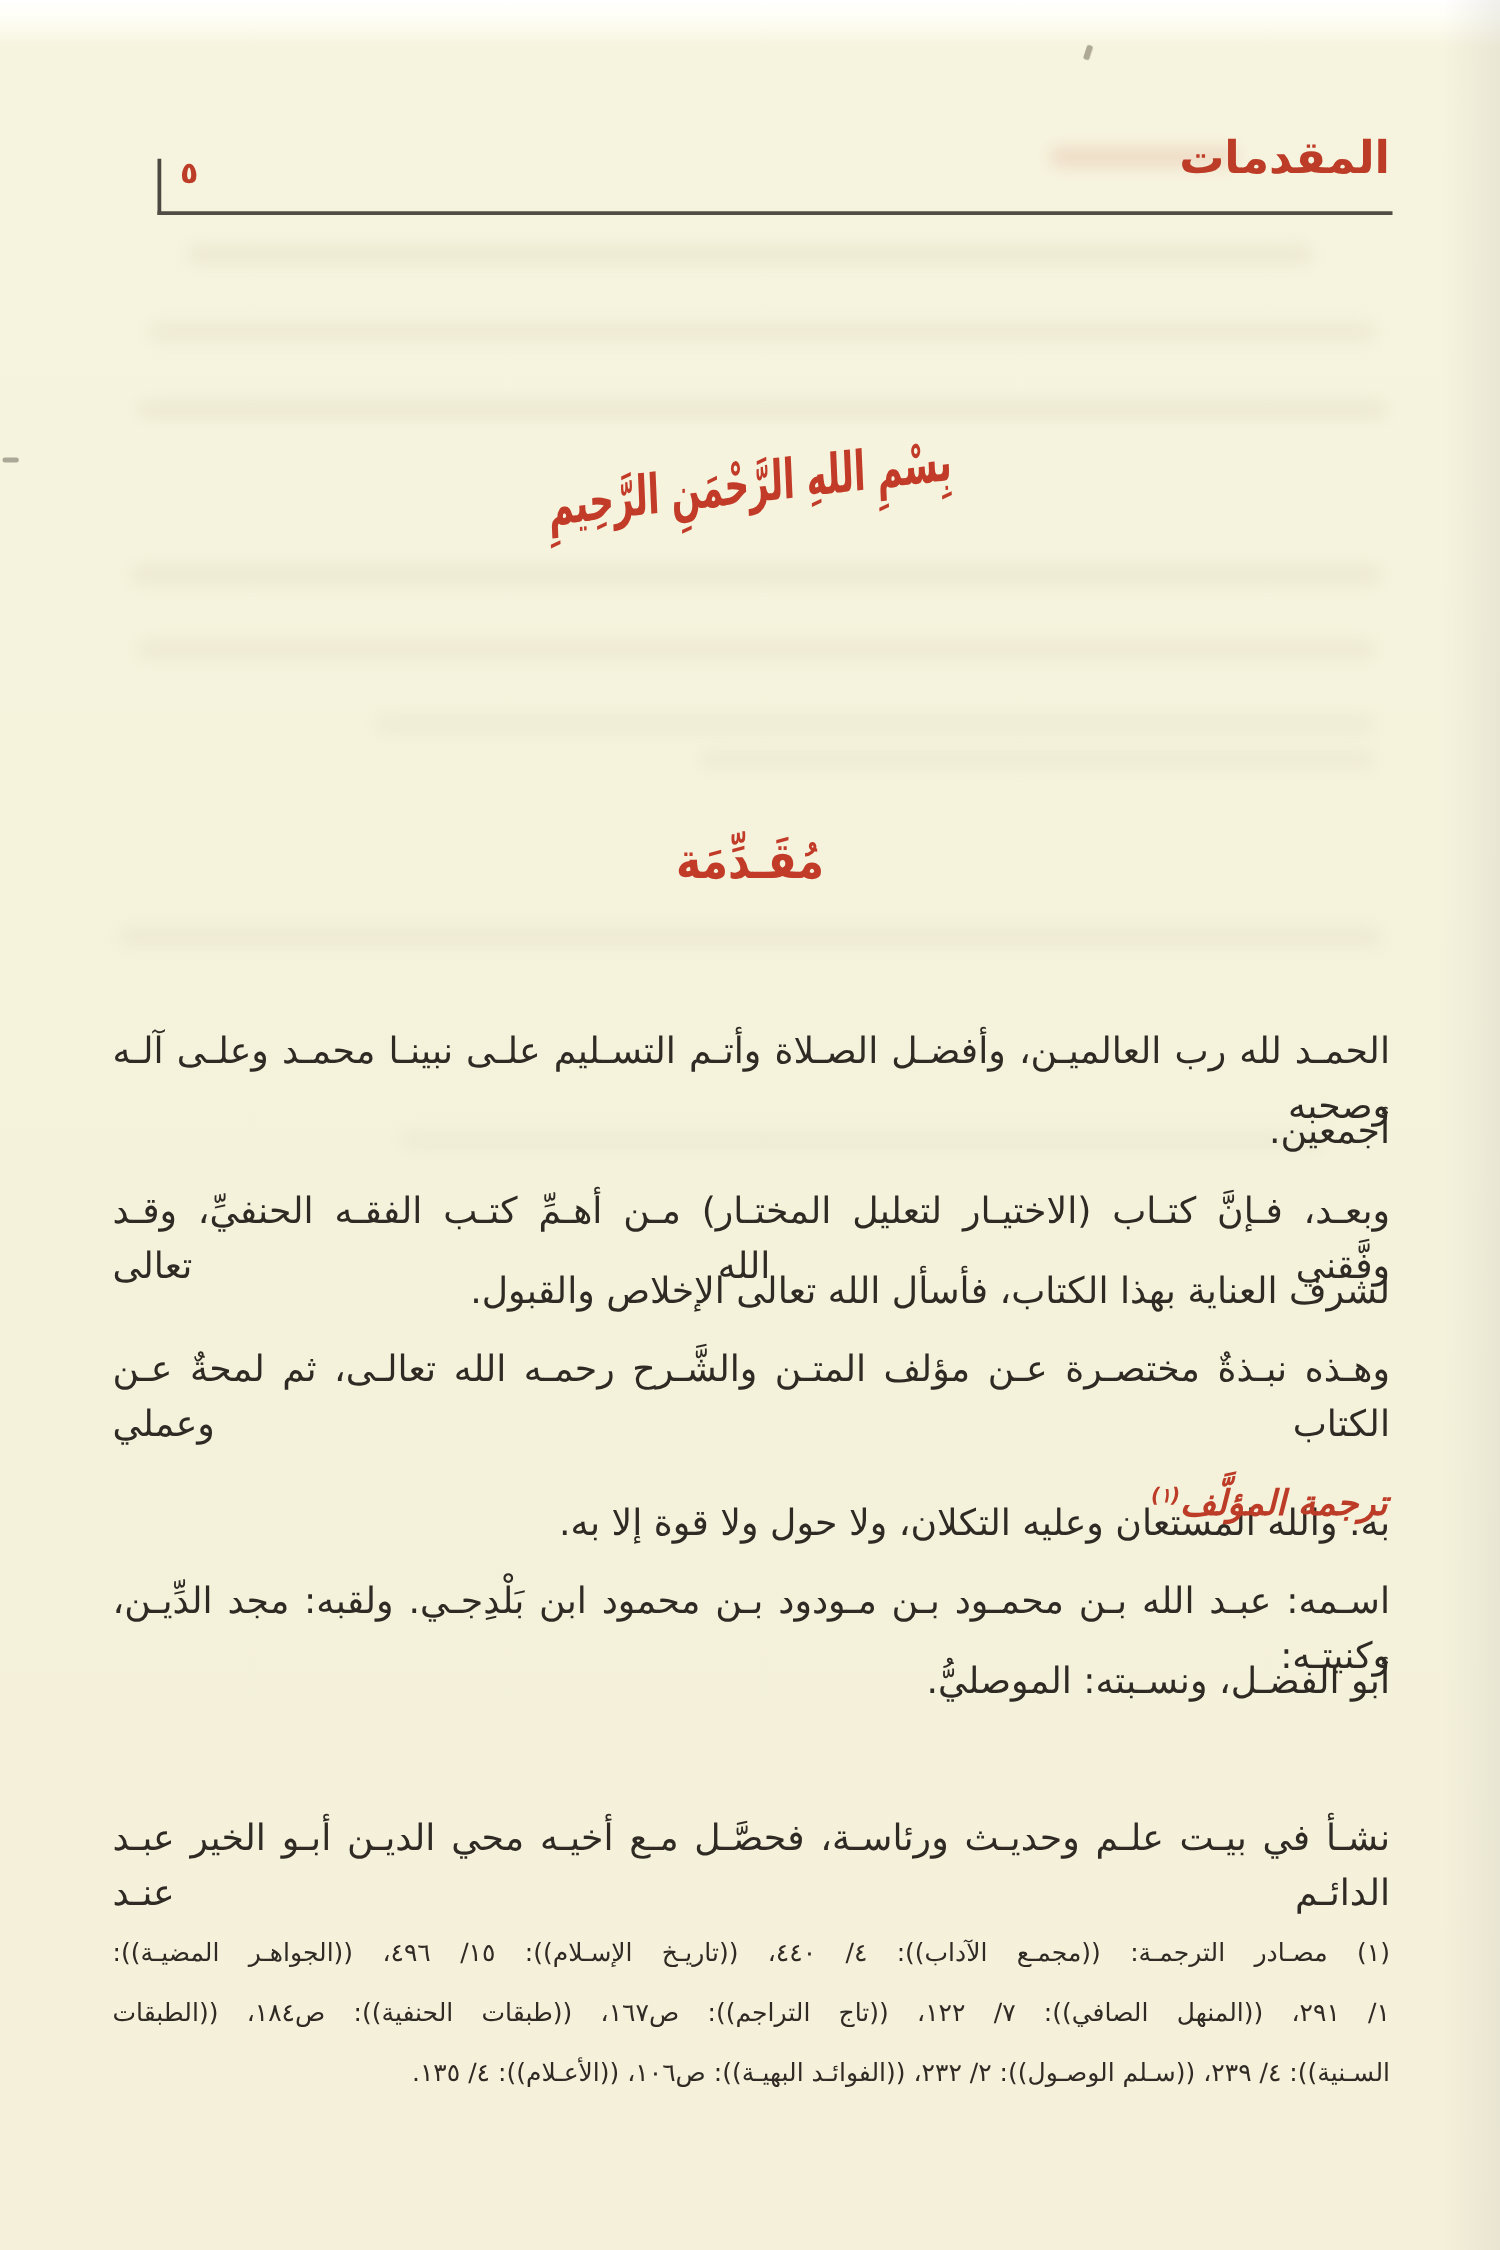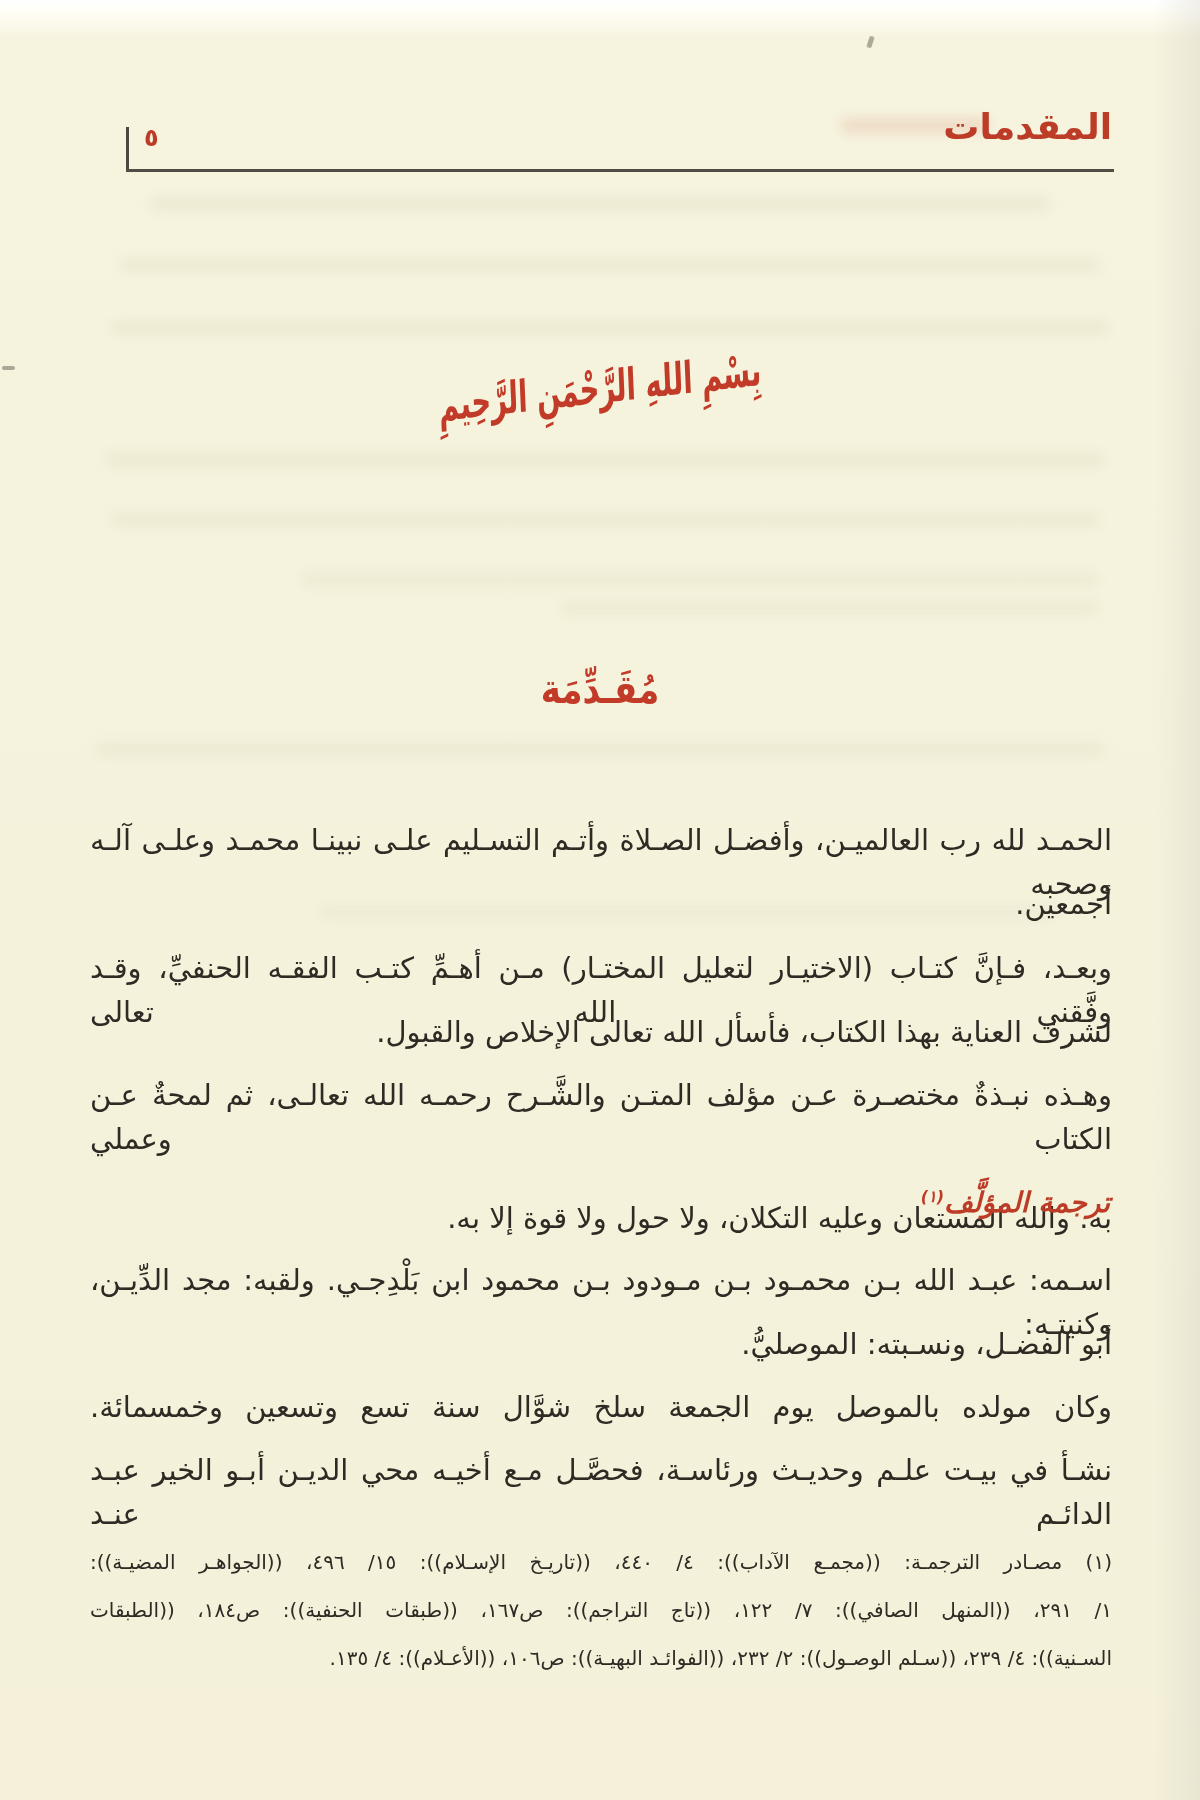--- a/index.html
+++ b/index.html
@@ -120,7 +120,6 @@
 
   <div class="line just" style="top:1258px">اسـمه: عبـد الله بـن محمـود بـن مـودود بـن محمود ابن بَلْدِجـي. ولقبه: مجد الدِّيـن، وكنيتـه:</div>
   <div class="line" style="top:1322px">أبو الفضـل، ونسـبته: الموصليُّ.</div>
-  <div class="line just" style="top:1385px">وكان مولده بالموصل يوم الجمعة سلخ شوَّال سنة تسع وتسعين وخمسمائة.</div>
   <div class="line just" style="top:1448px">نشـأ في بيـت علـم وحديـث ورئاسـة، فحصَّـل مـع أخيـه محي الديـن أبـو الخير عبـد الدائـم عنـد</div>
 
   <div class="fn just" style="top:1544px">(١) مصـادر الترجمـة: ((مجمـع الآداب)): ٤/ ٤٤٠، ((تاريـخ الإسـلام)): ١٥/ ٤٩٦، ((الجواهـر المضيـة)):</div>

